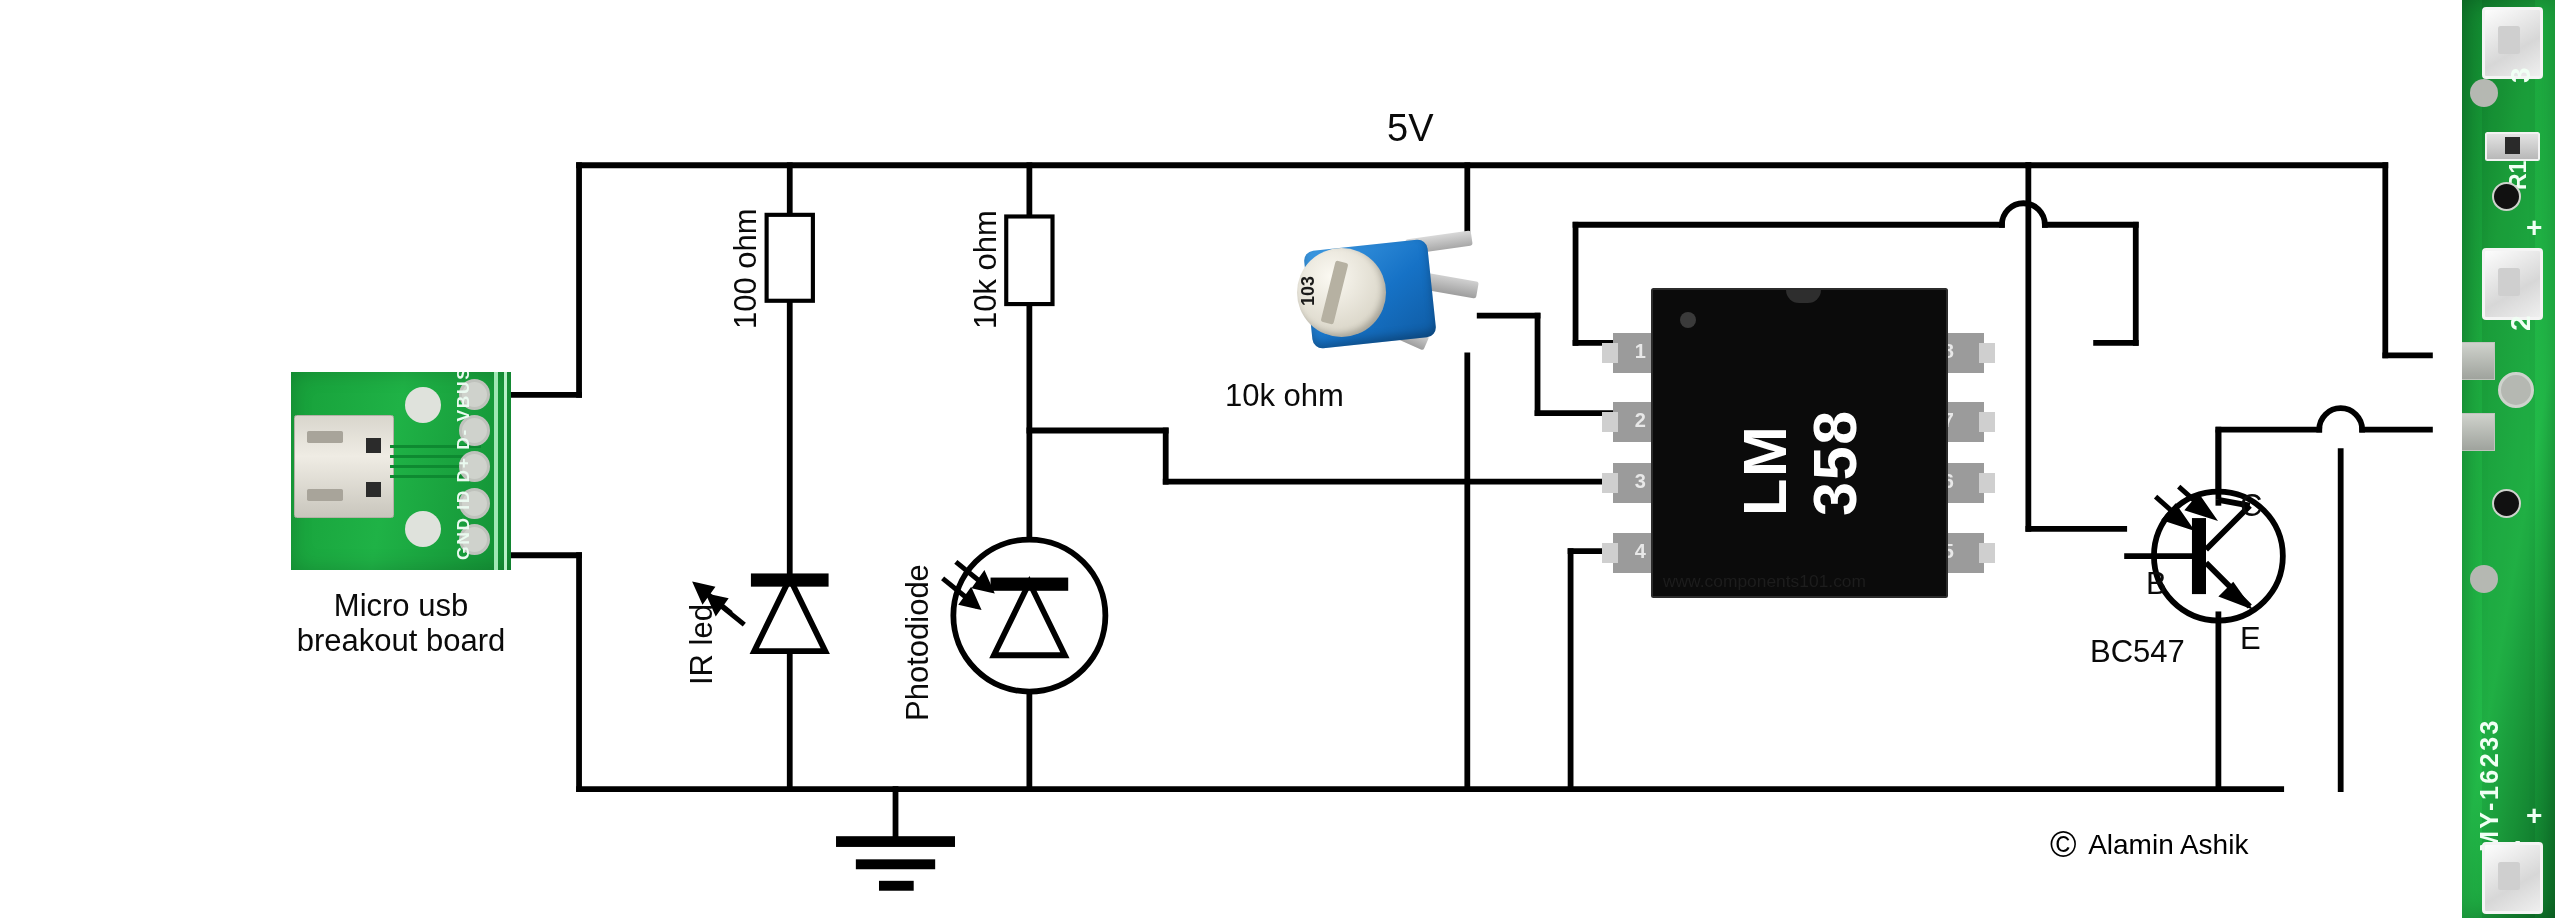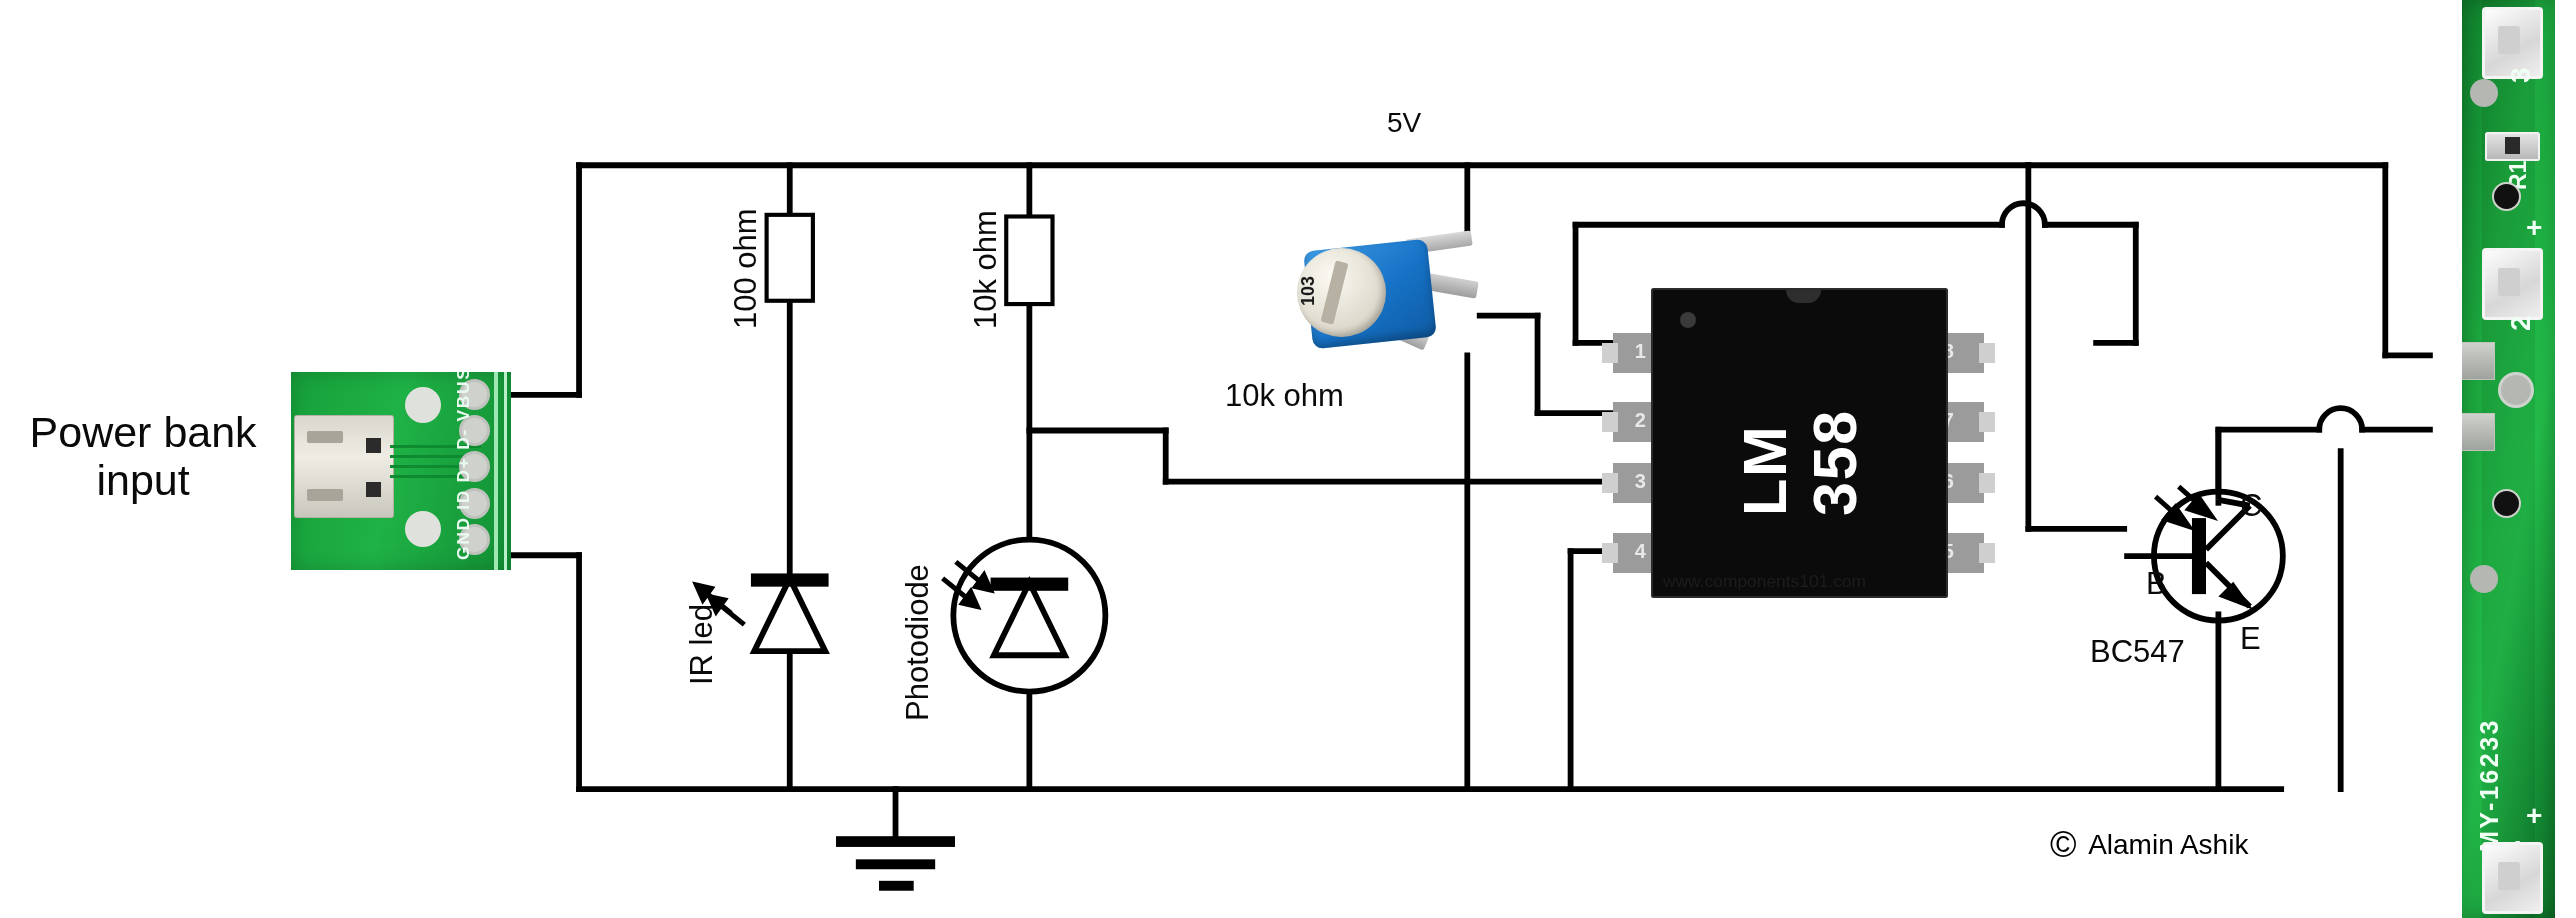--- a/index.html
+++ b/index.html
@@ -309,7 +309,7 @@
   </div>
 
 
-  <span class="lbl" style="left:1387px;top:107px;font-size:28px;">5V</span>
+  <span class="lbl" style="left:1387px;top:107px;font-size:38px;">5V</span>
 
   <span class="lbl rot90" style="left:729px;top:329px;font-size:31px;">100 ohm</span>
 

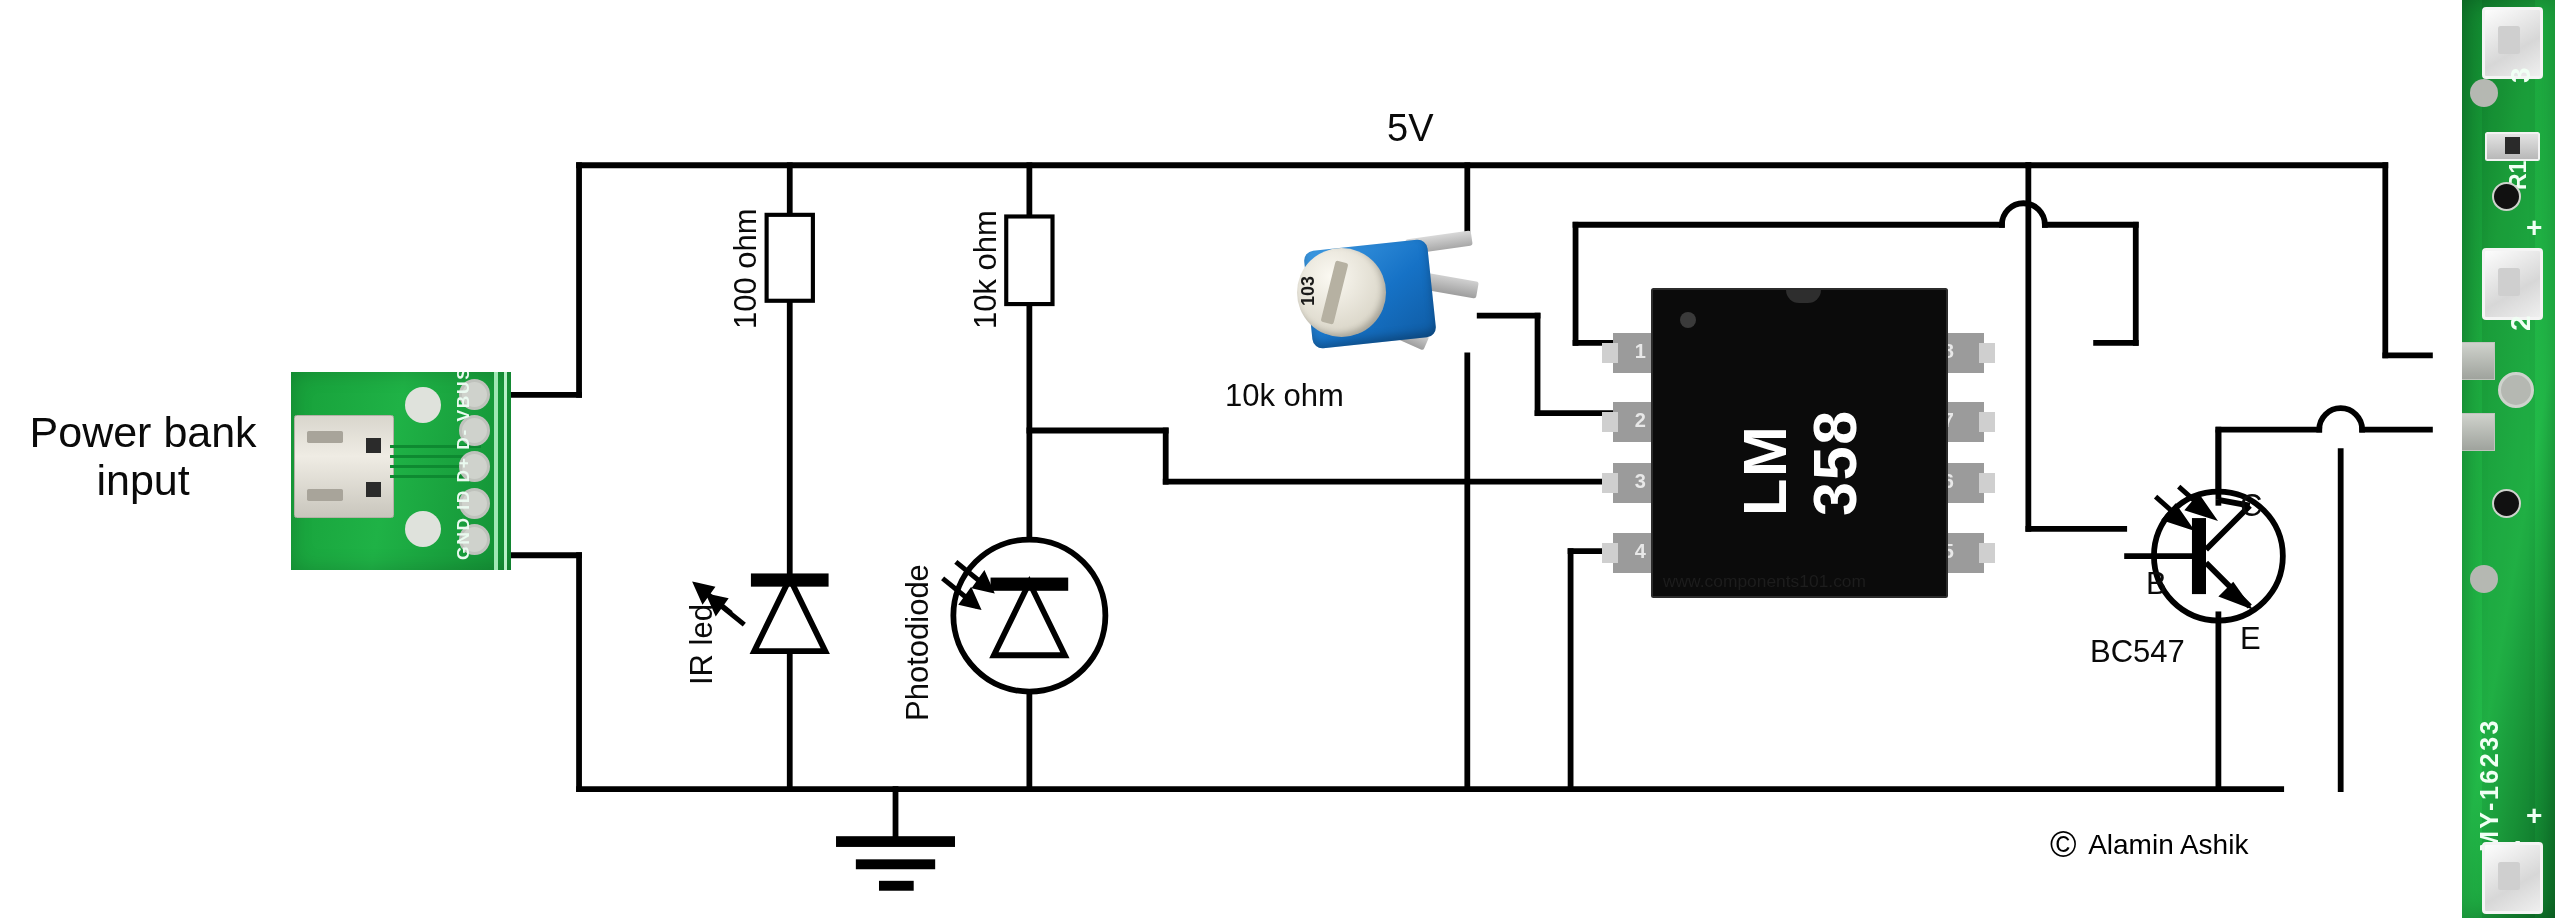--- a/index.html
+++ b/index.html
@@ -303,10 +303,6 @@
     </div>
   </div>
 
-  <div class="lbl" style="left:6.6px;top:408px;width:273px;text-align:center;font-size:43px;">
-    <div>Power bank</div>
-    <div>input</div>
-  </div>
 
 
   <span class="lbl" style="left:1387px;top:107px;font-size:38px;">5V</span>

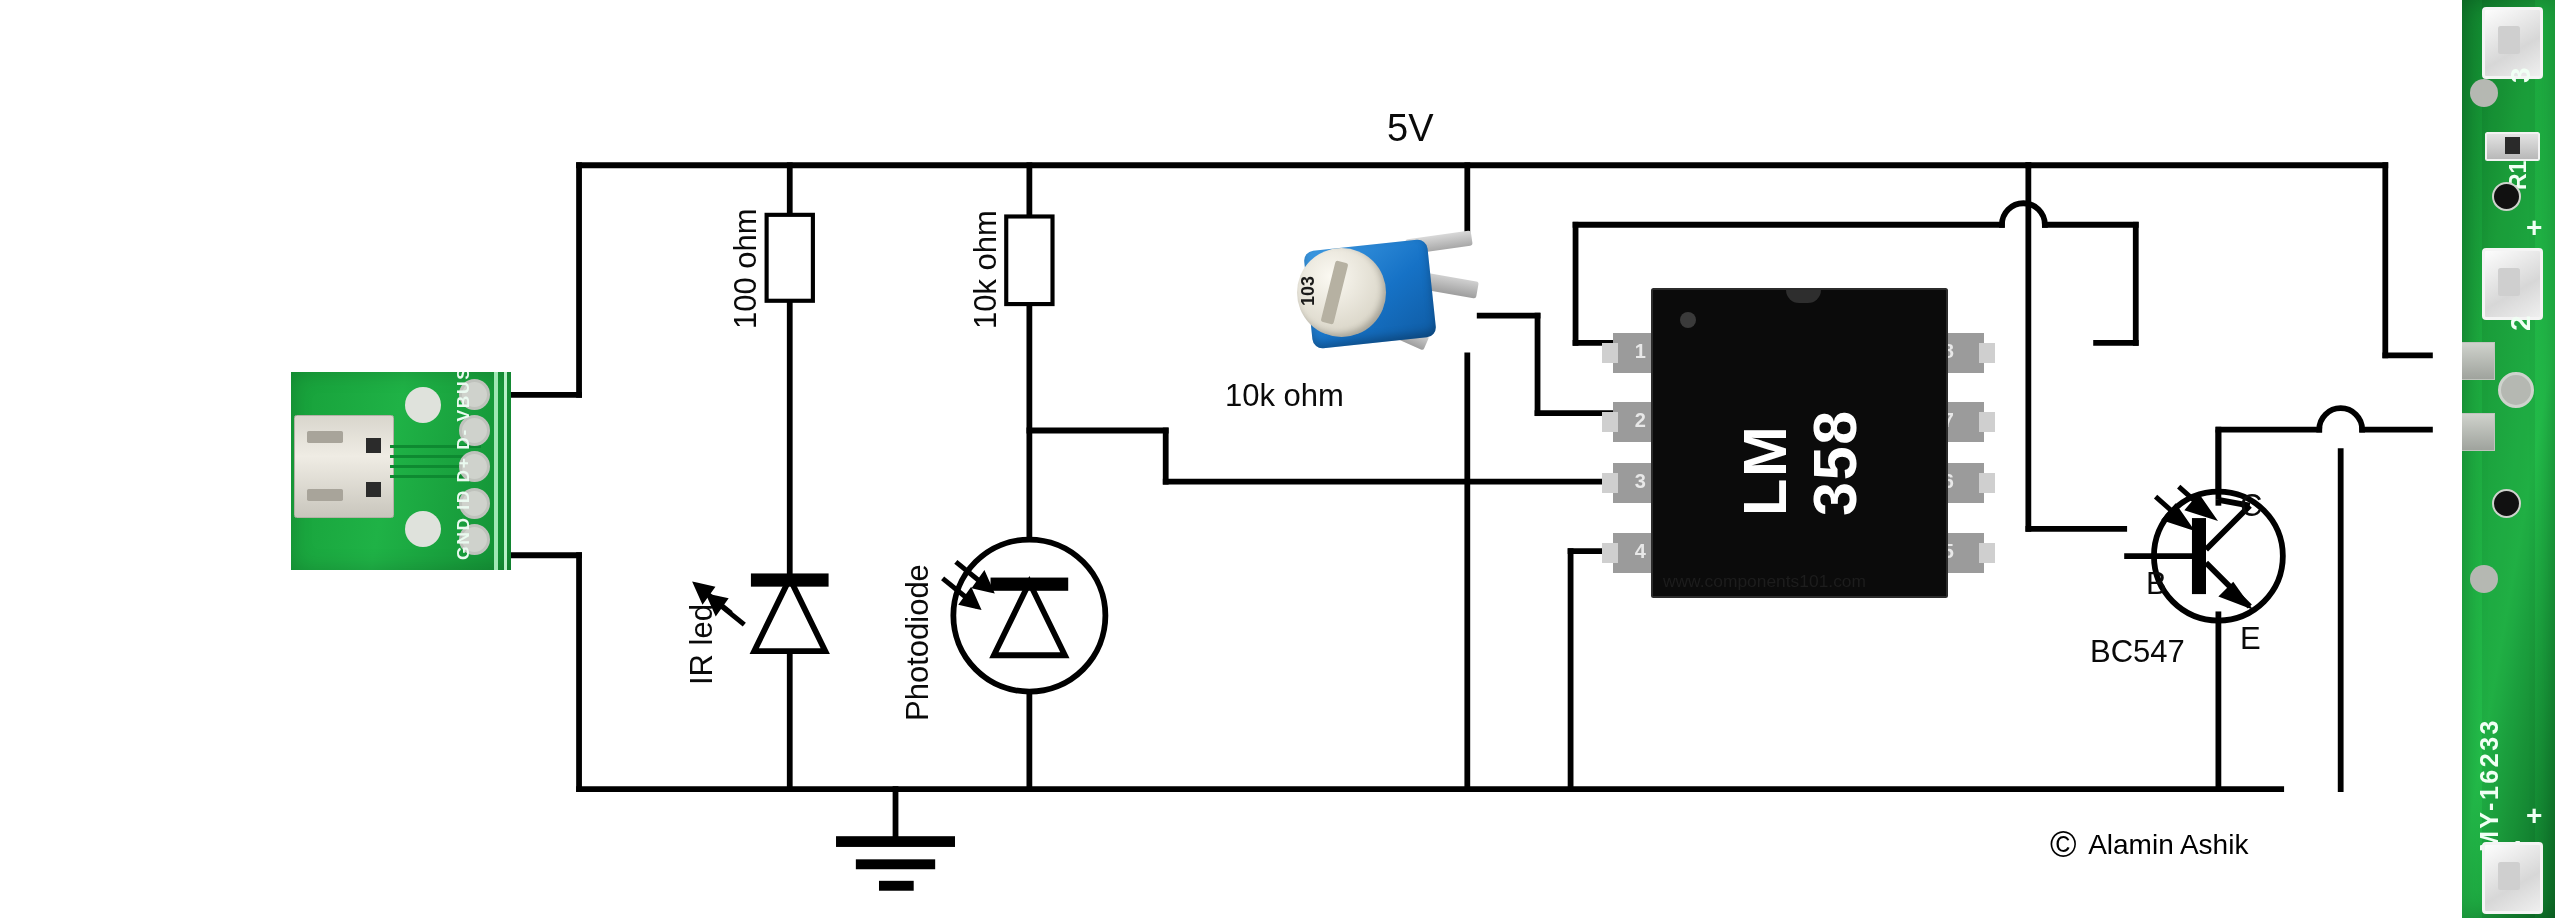--- a/index.html
+++ b/index.html
@@ -304,6 +304,10 @@
   </div>
 
 
+  <div class="lbl" style="left:258px;top:589px;width:286px;text-align:center;font-size:31px;">
+    <div>Micro usb</div>
+    <div>breakout board</div>
+  </div>
 
   <span class="lbl" style="left:1387px;top:107px;font-size:38px;">5V</span>
 

